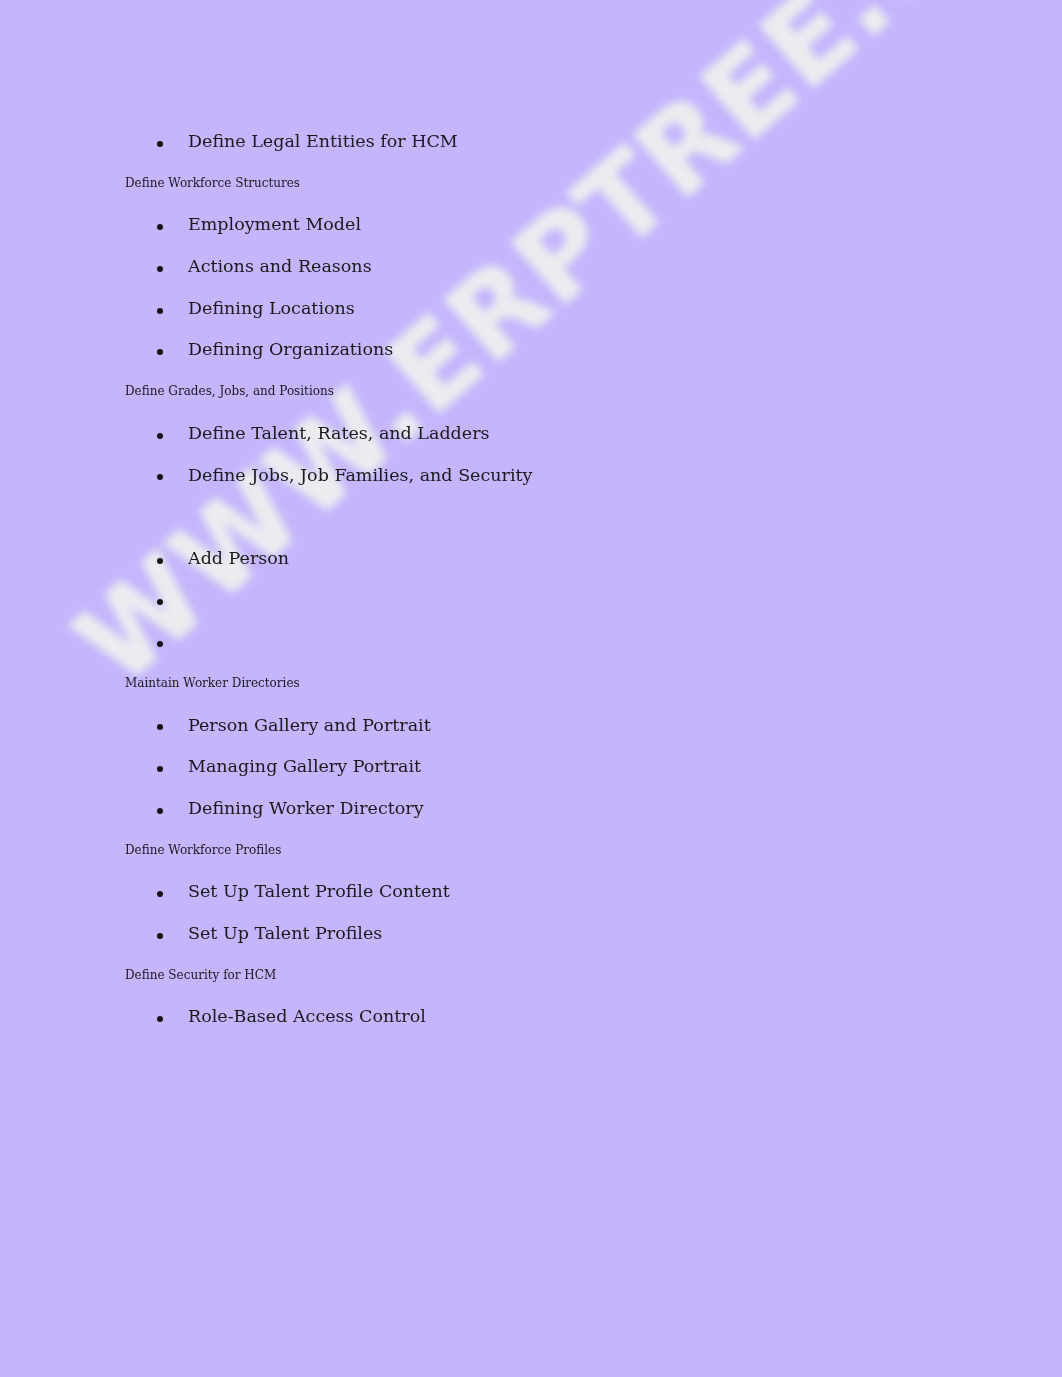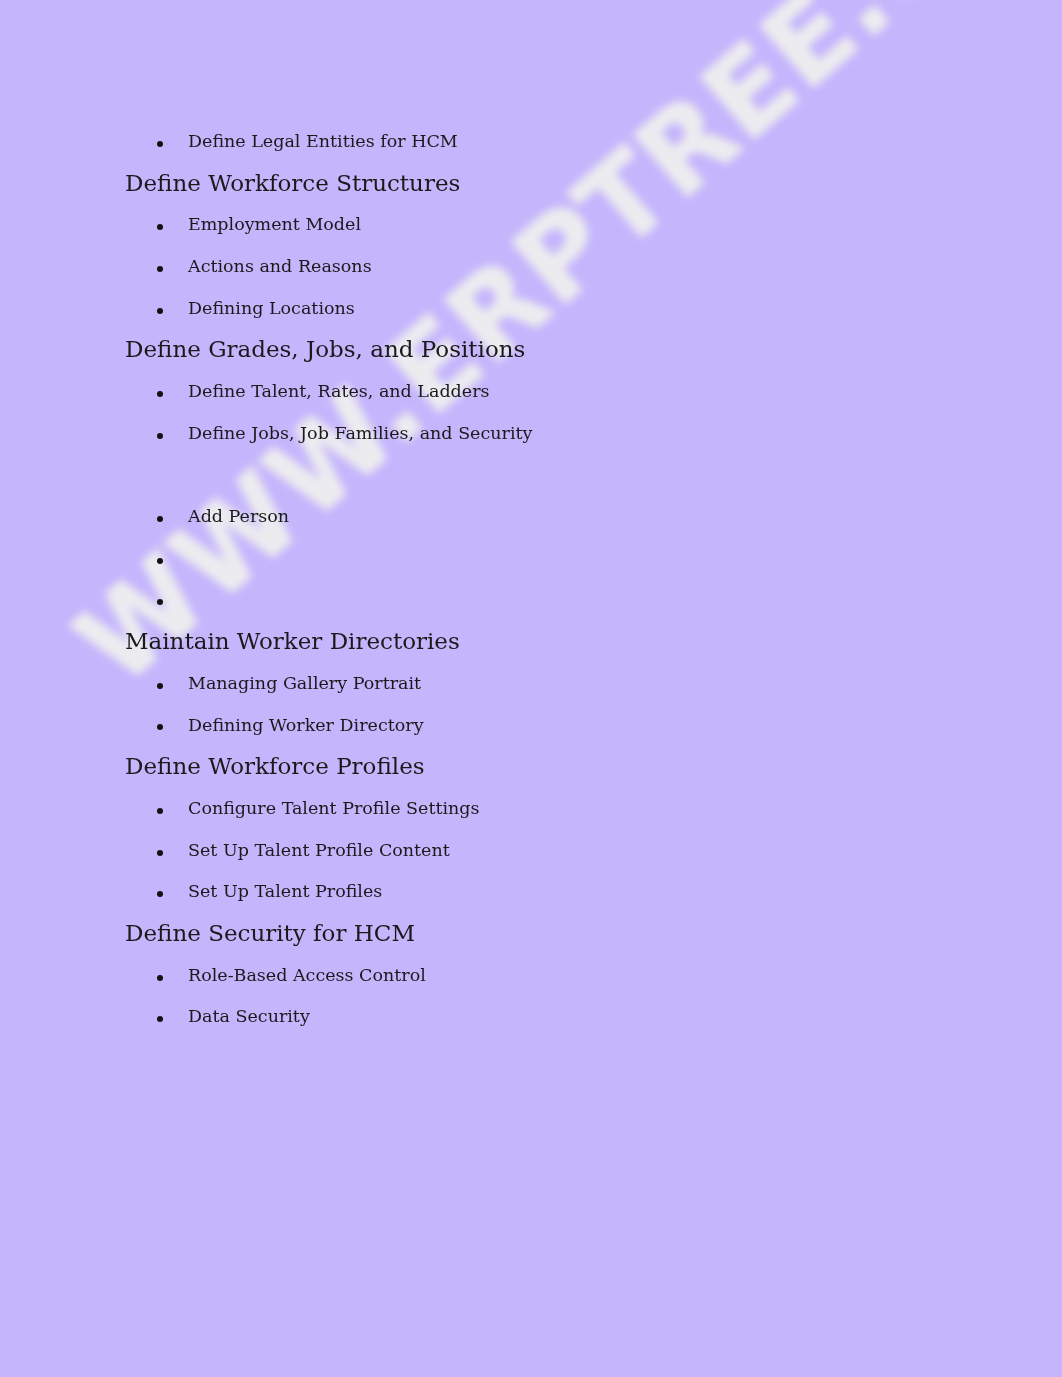--- a/index.html
+++ b/index.html
@@ -67,7 +67,7 @@
 
   .doc-line.heading {
     padding-left: 125px;
-    font-size: 23px;
+    font-size: 12px;
   }
 
   .doc-line.bullet {

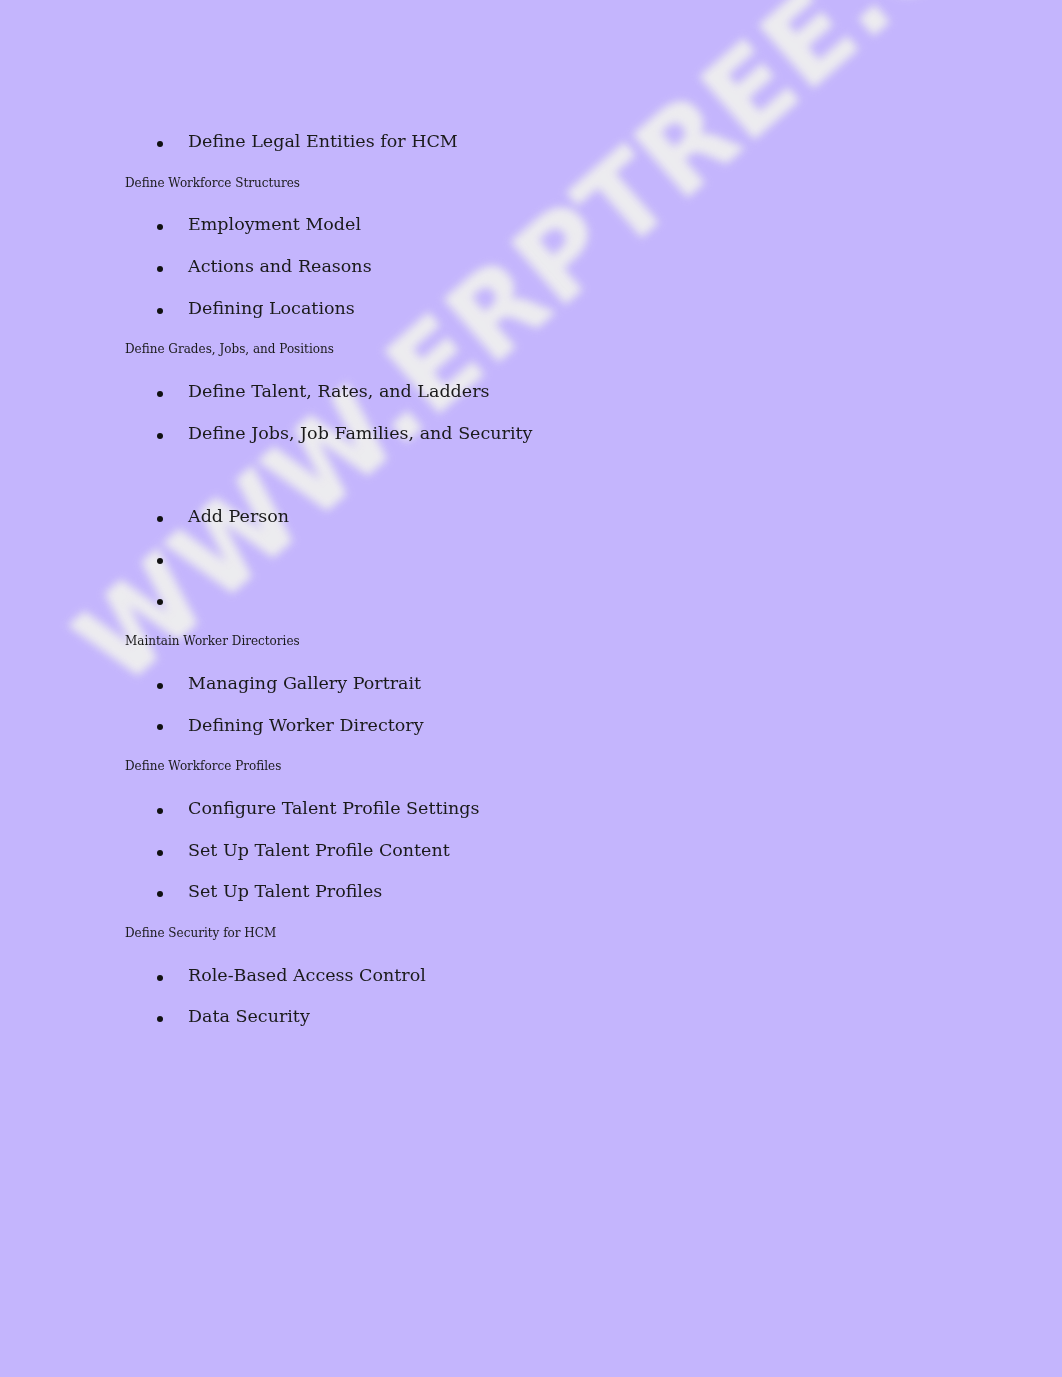--- a/index.html
+++ b/index.html
@@ -114,6 +114,7 @@
       <div class="doc-line bullet"><span class="bullet-marker"></span><span class="line-text">Employment Model</span></div>
       <div class="doc-line bullet"><span class="bullet-marker"></span><span class="line-text">Actions and Reasons</span></div>
       <div class="doc-line bullet"><span class="bullet-marker"></span><span class="line-text">Defining Locations</span></div>
+      <div class="doc-line bullet"><span class="bullet-marker"></span><span class="line-text">Defining Organizations</span></div>
       <div class="doc-line heading"><span class="line-text">Define Grades, Jobs, and Positions</span></div>
       <div class="doc-line bullet"><span class="bullet-marker"></span><span class="line-text">Define Talent, Rates, and Ladders</span></div>
       <div class="doc-line bullet"><span class="bullet-marker"></span><span class="line-text">Define Jobs, Job Families, and Security</span></div>

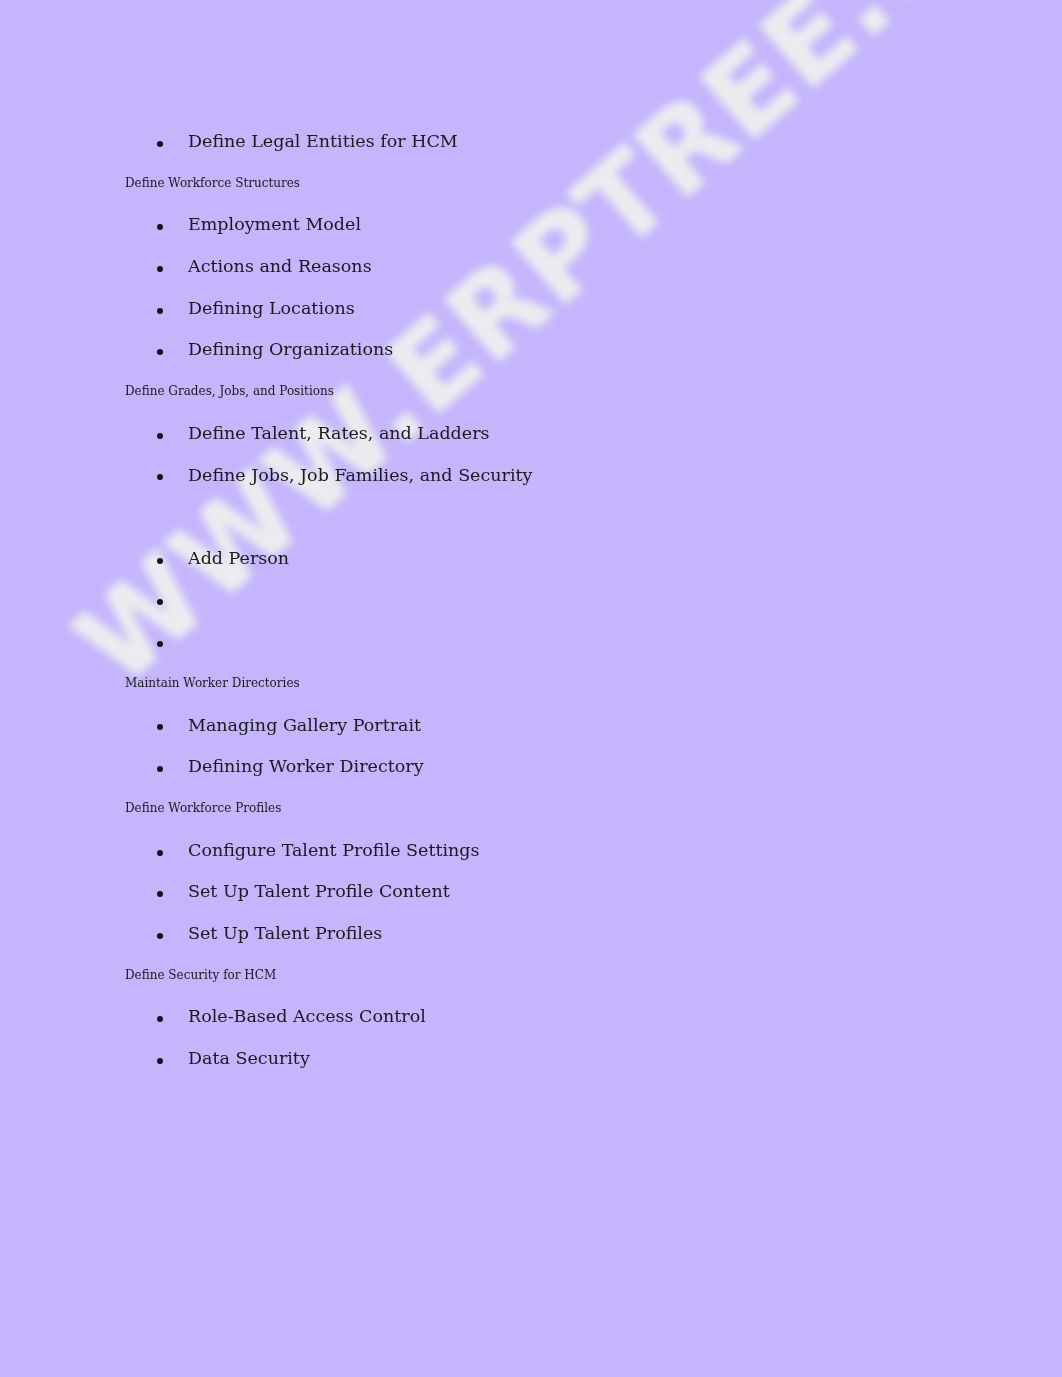--- a/index.html
+++ b/index.html
@@ -123,6 +123,7 @@
       <div class="doc-line bullet"><span class="bullet-marker"></span></div>
       <div class="doc-line bullet"><span class="bullet-marker"></span></div>
       <div class="doc-line heading"><span class="line-text">Maintain Worker Directories</span></div>
+      <div class="doc-line bullet"><span class="bullet-marker"></span><span class="line-text">Person Gallery and Portrait</span></div>
       <div class="doc-line bullet"><span class="bullet-marker"></span><span class="line-text">Managing Gallery Portrait</span></div>
       <div class="doc-line bullet"><span class="bullet-marker"></span><span class="line-text">Defining Worker Directory</span></div>
       <div class="doc-line heading"><span class="line-text">Define Workforce Profiles</span></div>

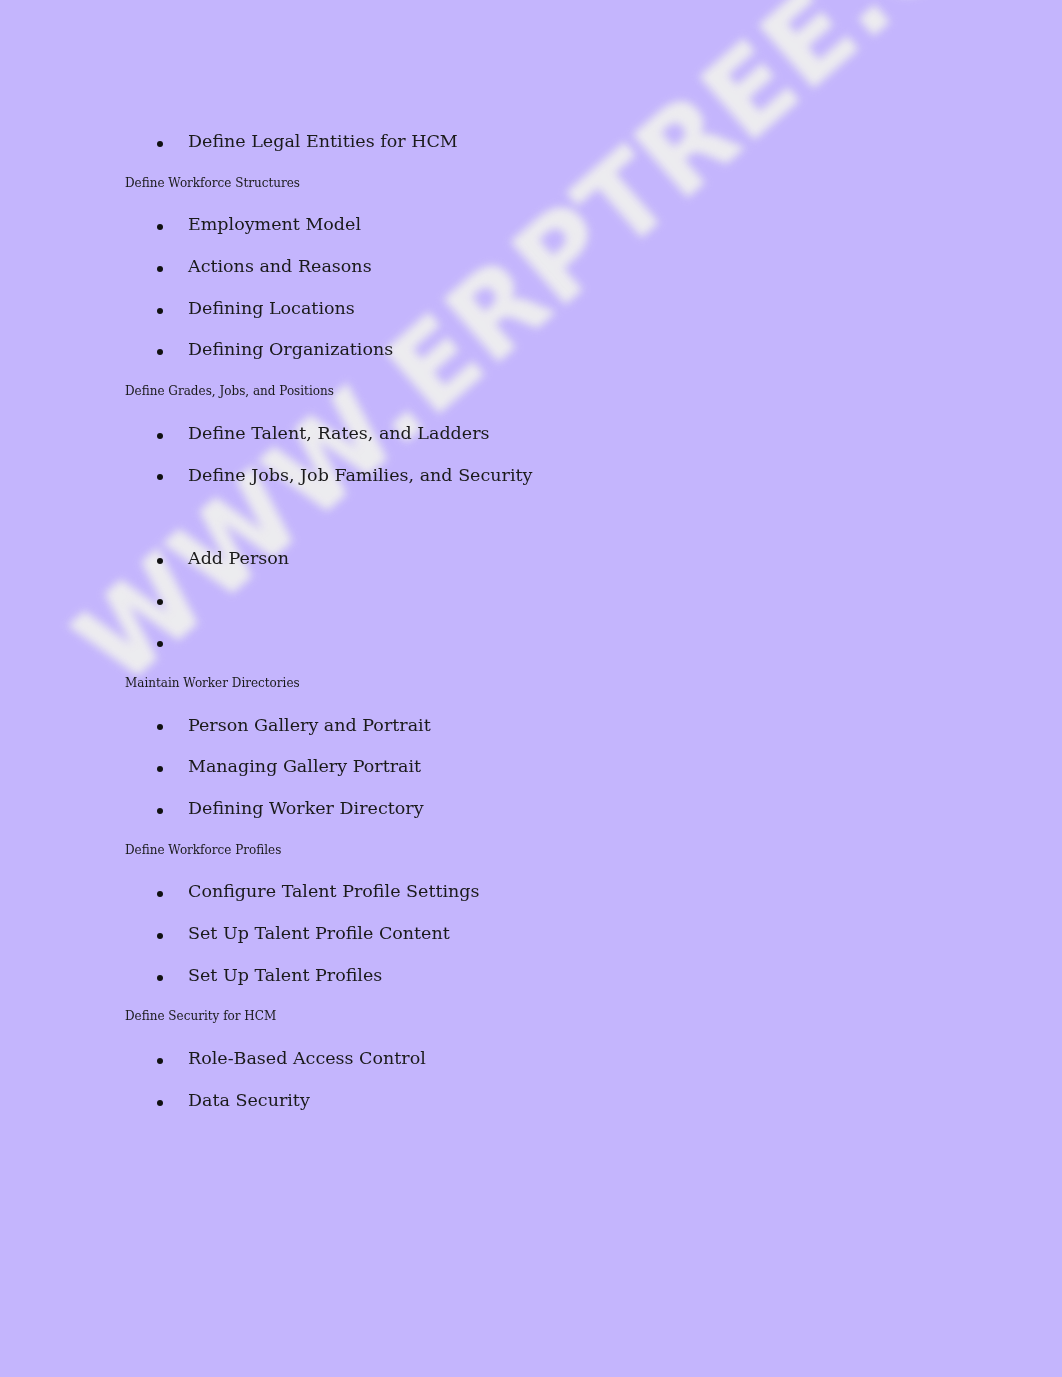--- a/index.html
+++ b/index.html
@@ -127,7 +127,6 @@
       <div class="doc-line bullet"><span class="bullet-marker"></span><span class="line-text">Managing Gallery Portrait</span></div>
       <div class="doc-line bullet"><span class="bullet-marker"></span><span class="line-text">Defining Worker Directory</span></div>
       <div class="doc-line heading"><span class="line-text">Define Workforce Profiles</span></div>
-      <div class="doc-line bullet"><span class="bullet-marker"></span><span class="line-text">Configure Talent Profile Settings</span></div>
       <div class="doc-line bullet"><span class="bullet-marker"></span><span class="line-text">Set Up Talent Profile Content</span></div>
       <div class="doc-line bullet"><span class="bullet-marker"></span><span class="line-text">Set Up Talent Profiles</span></div>
       <div class="doc-line heading"><span class="line-text">Define Security for HCM</span></div>

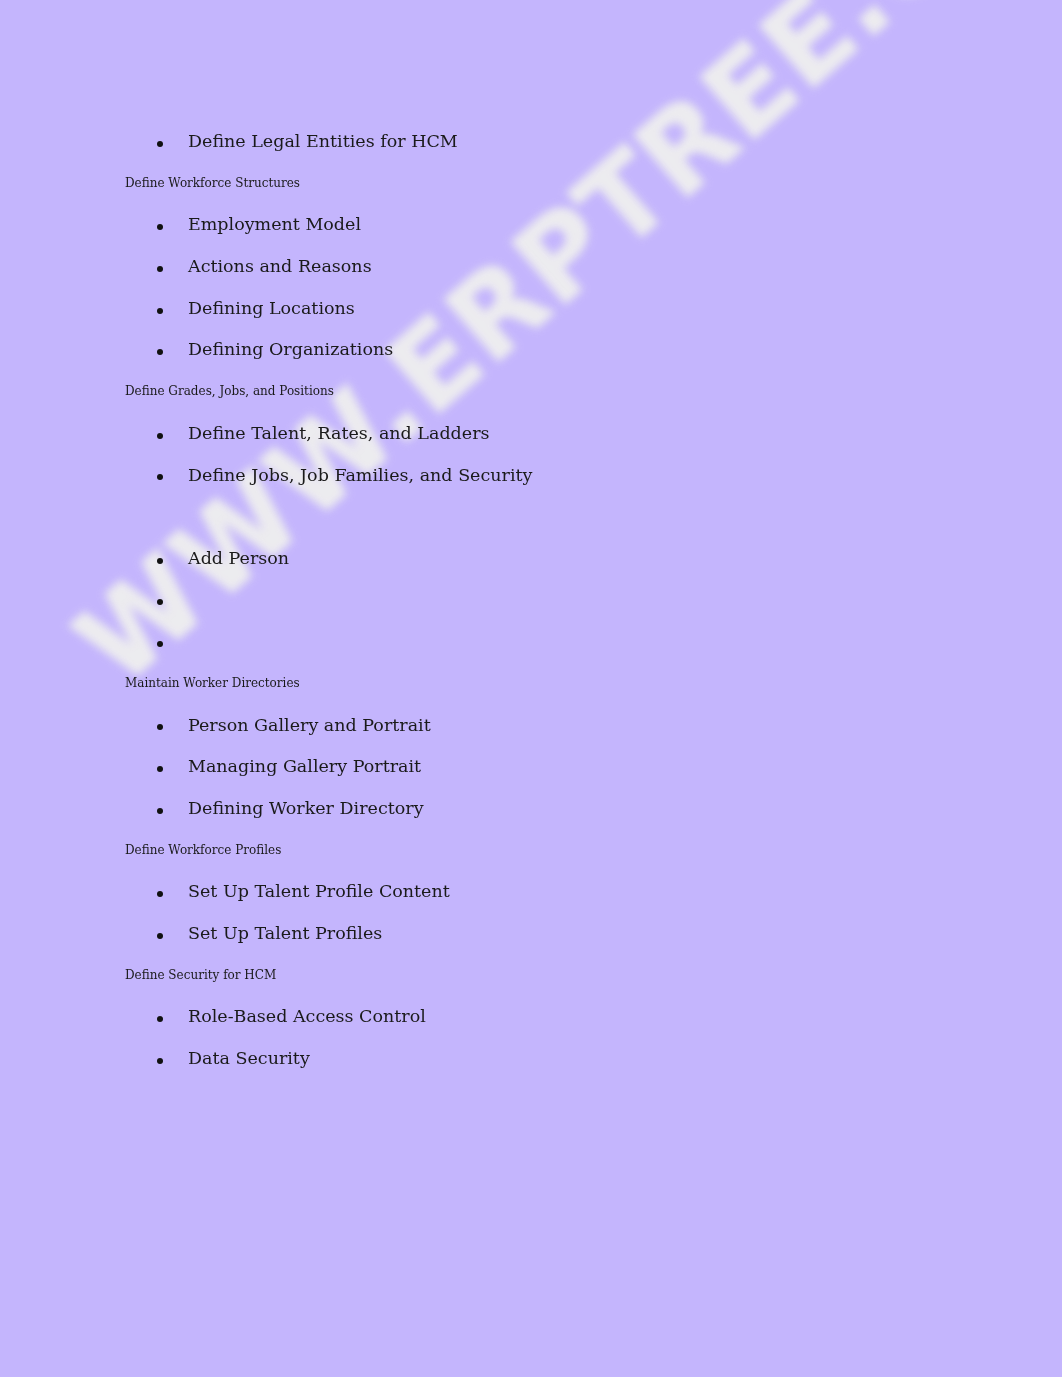--- a/index.html
+++ b/index.html
@@ -131,7 +131,6 @@
       <div class="doc-line bullet"><span class="bullet-marker"></span><span class="line-text">Set Up Talent Profiles</span></div>
       <div class="doc-line heading"><span class="line-text">Define Security for HCM</span></div>
       <div class="doc-line bullet"><span class="bullet-marker"></span><span class="line-text">Role-Based Access Control</span></div>
-      <div class="doc-line bullet"><span class="bullet-marker"></span><span class="line-text">Data Security</span></div>
     </div>
 
 </div>

